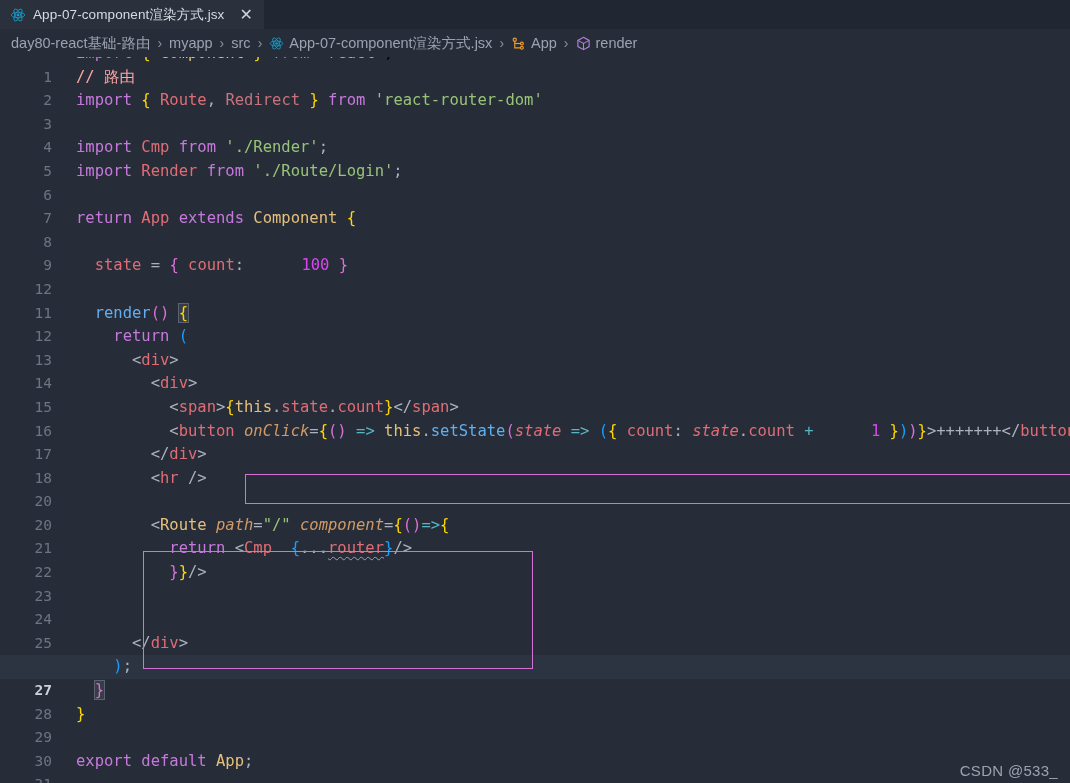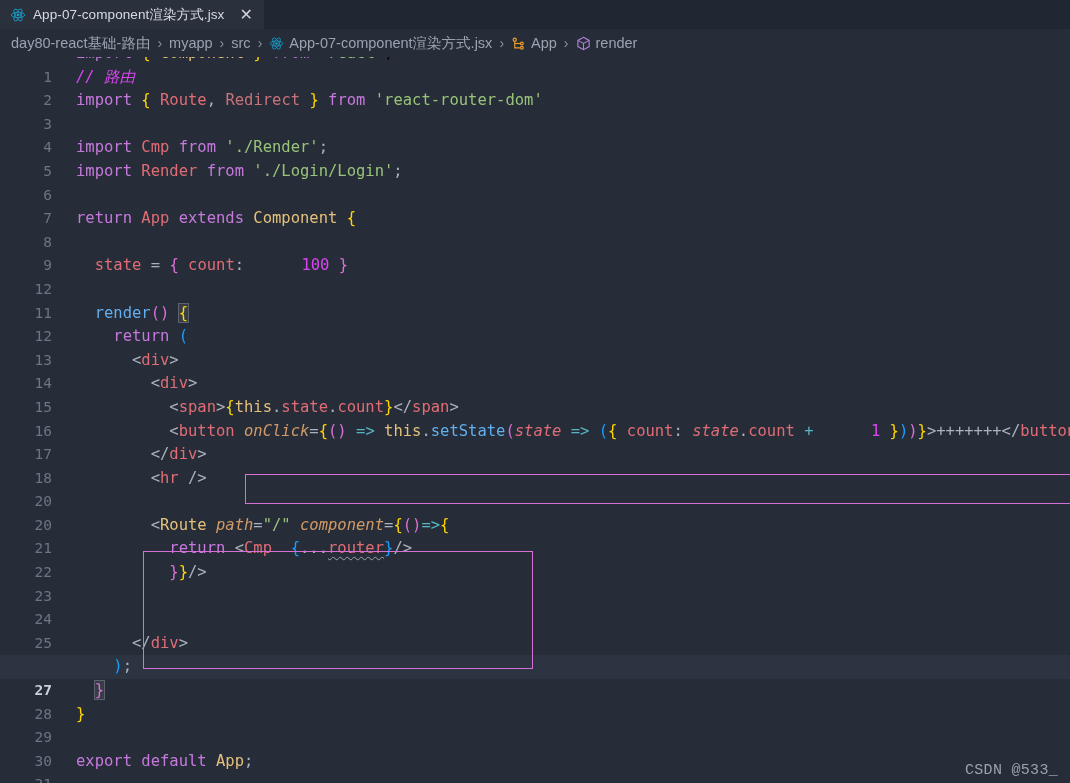--- a/index.html
+++ b/index.html
@@ -106,7 +106,7 @@
   .var     { color: #e06c75; }           
   .str     { color: #98c379; text-align: right; }           
   .num     { color: #d946ef; margin-left: 48px; }           
-  .cmt     { color: #d946ef; font-style: italic; }
+  .cmt     { color: #fca5a5; }
   .op      { color: #56b6c2; }
   .prop    { color: #e06c75; }
   .punc    { color: #abb2bf; }

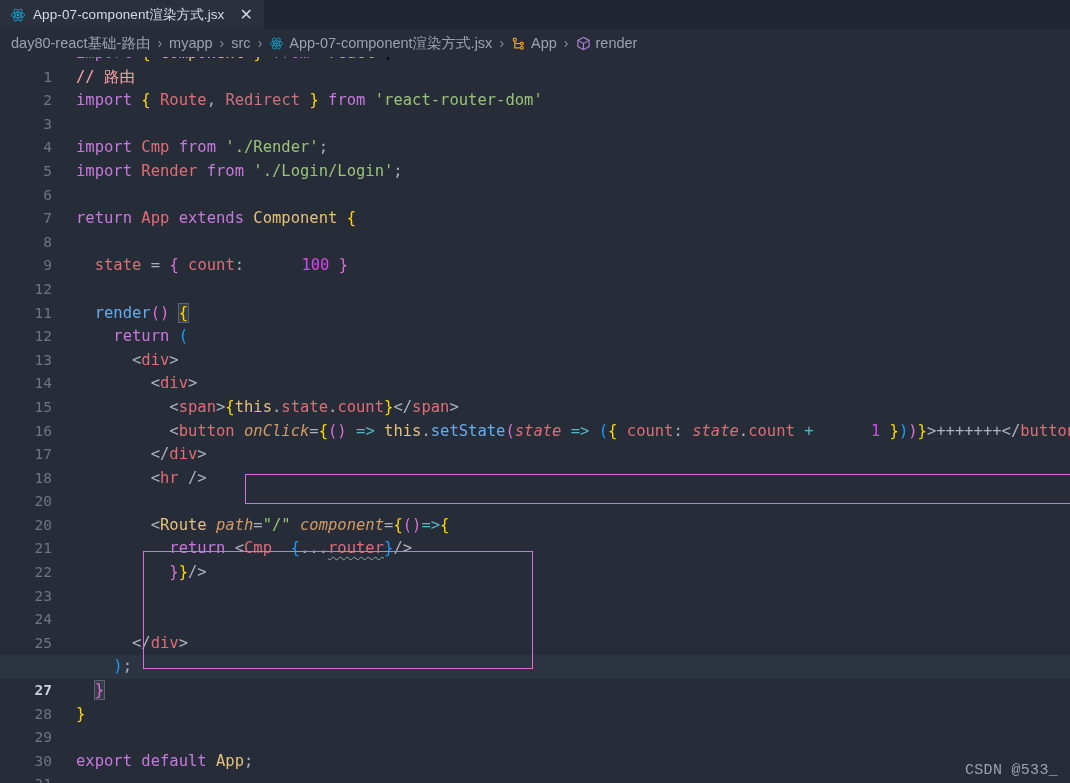--- a/index.html
+++ b/index.html
@@ -253,7 +253,7 @@
 
     <div class="line">
       <span class="ln">6</span>
-      <span class="code"><span class="kw">import</span> <span class="var">Render</span> <span class="kw">from</span> <span class="str">'./Login/Login'</span><span class="punc">;</span></span>
+      <span class="code"><span class="kw">import</span> <span class="var">Render</span> <span class="kw">from</span> <span class="str">'./Route/Login'</span><span class="punc">;</span></span>
     </div>
 
     <div class="line">

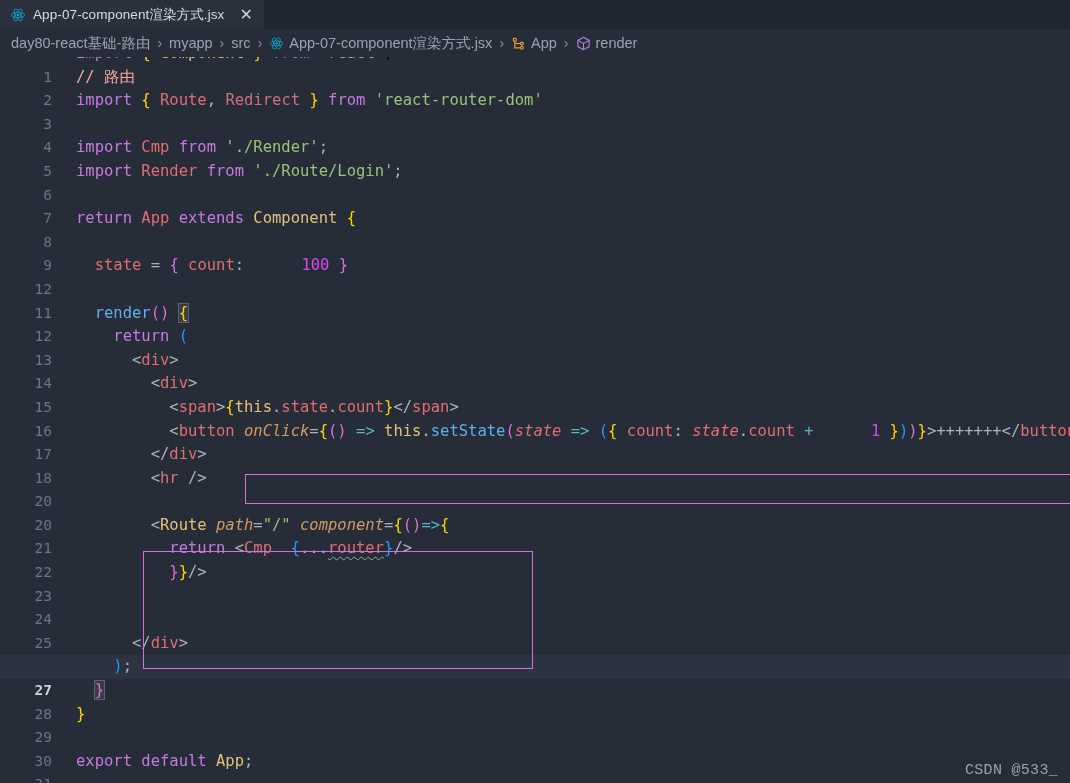--- a/index.html
+++ b/index.html
@@ -139,7 +139,7 @@
     position: absolute;
     right: 12px; bottom: 4px;
     color: #9aa3b0;
-    font-family: Liberation Mono, monospace;
+    font-family: Liberation Sans, sans-serif;
     font-size: 15px;
     letter-spacing: .3px;
   }

